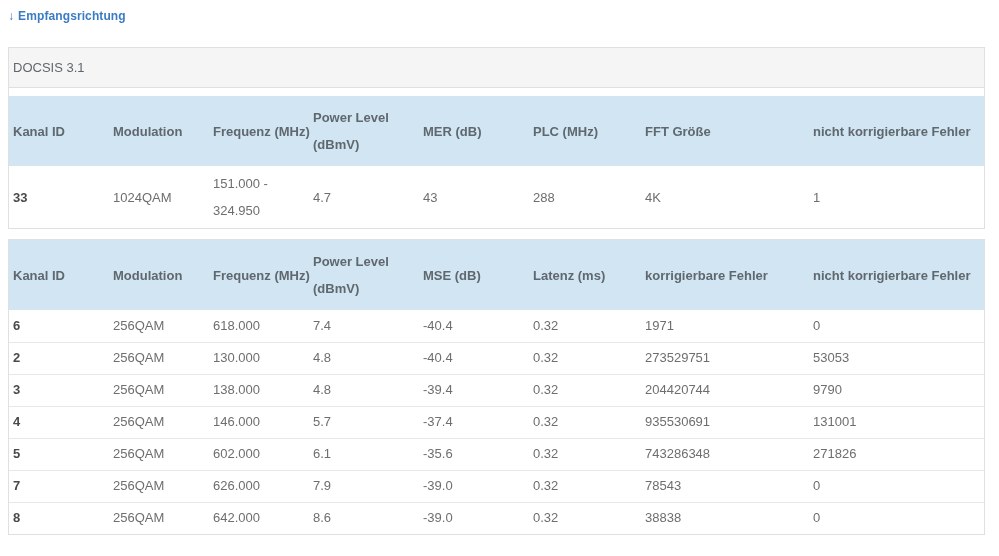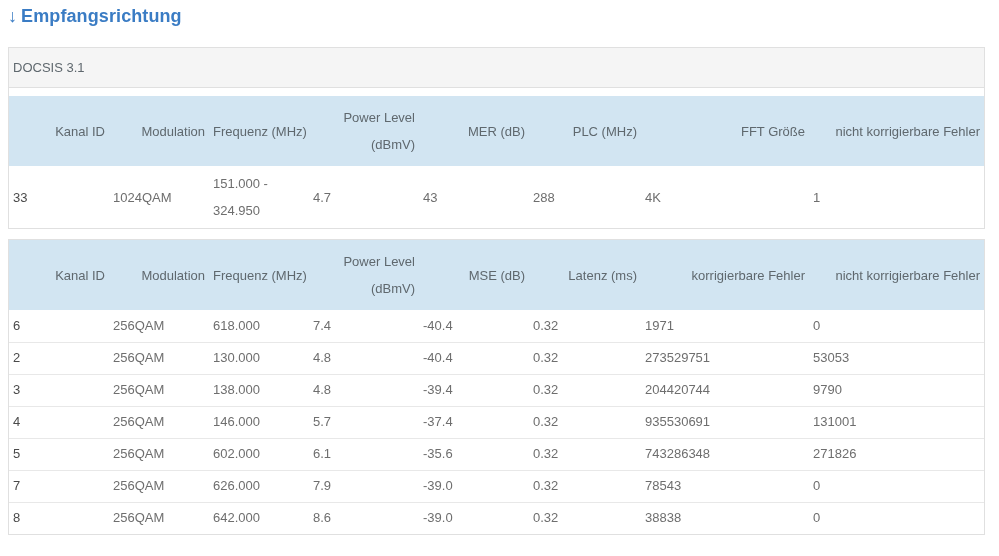--- a/index.html
+++ b/index.html
@@ -22,7 +22,7 @@
   }
   h1.page-title {
     margin: 0;
-    font-size: 18px;
+    font-size: 12px;
     font-weight: 600;
     color: var(--accent);
     line-height: 18px;

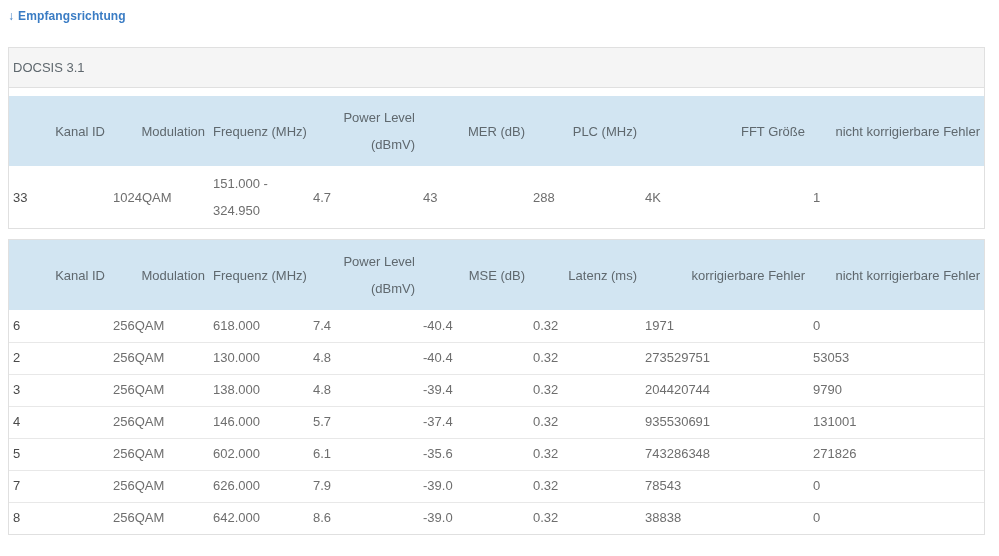--- a/index.html
+++ b/index.html
@@ -56,8 +56,8 @@
   th {
     background: var(--table-header-bg);
     color: var(--header-text);
-    font-weight: 400;
-    text-align: right;
+    font-weight: 700;
+    text-align: left;
     vertical-align: middle;
     padding: 8px 4px;
     line-height: 27px;

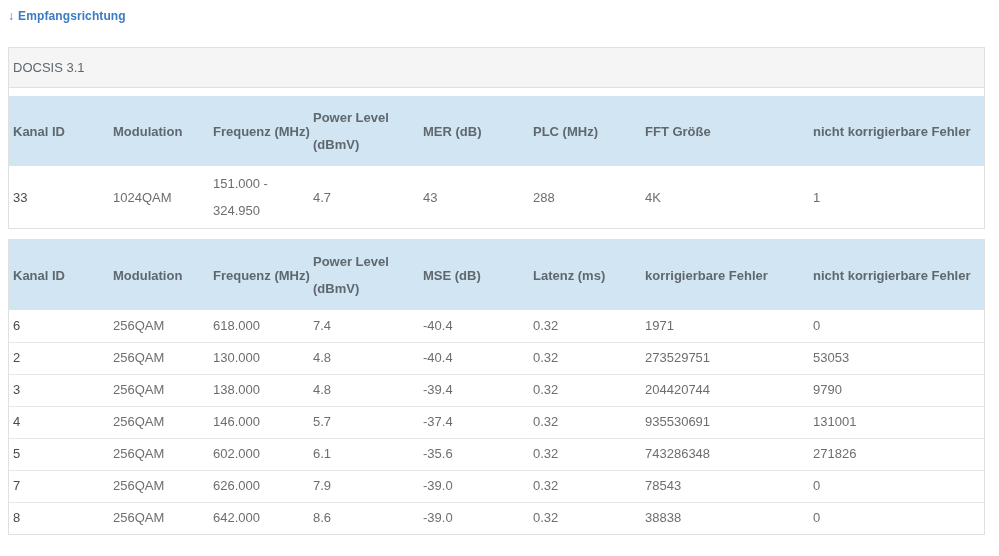--- a/index.html
+++ b/index.html
@@ -71,7 +71,7 @@
     padding: 0 4px;
     white-space: normal;
   }
-  td.id-col { font-weight: 400; color: var(--text-dark); }
+  td.id-col { font-weight: 700; color: var(--text-dark); }
   tbody tr { border-bottom: 1px solid var(--row-border); }
   tbody tr:last-child { border-bottom: none; }
   .t31 tbody tr { height: 62px; }

